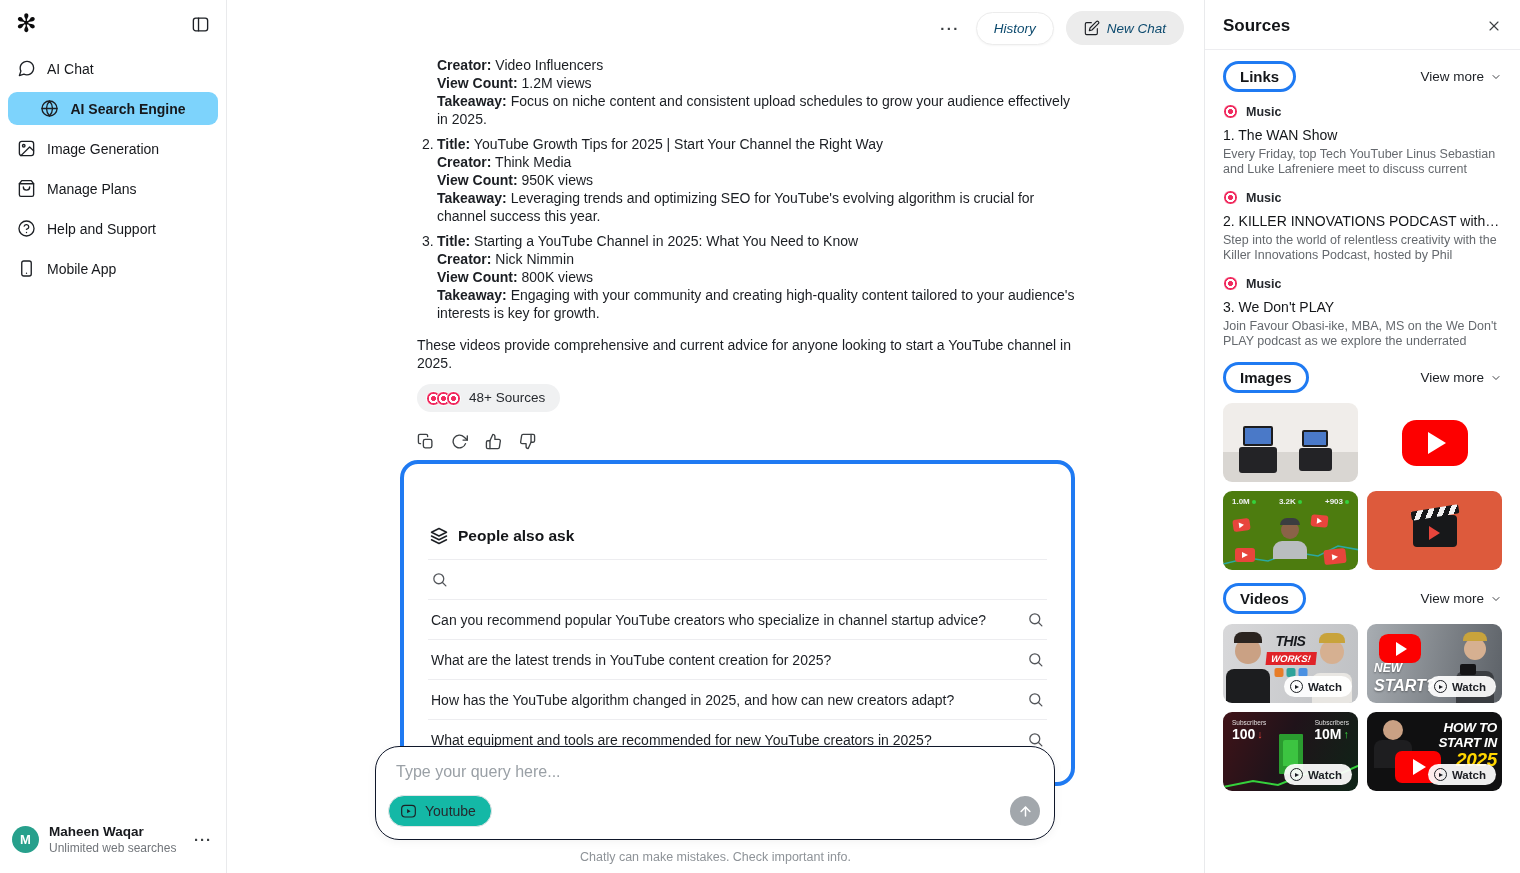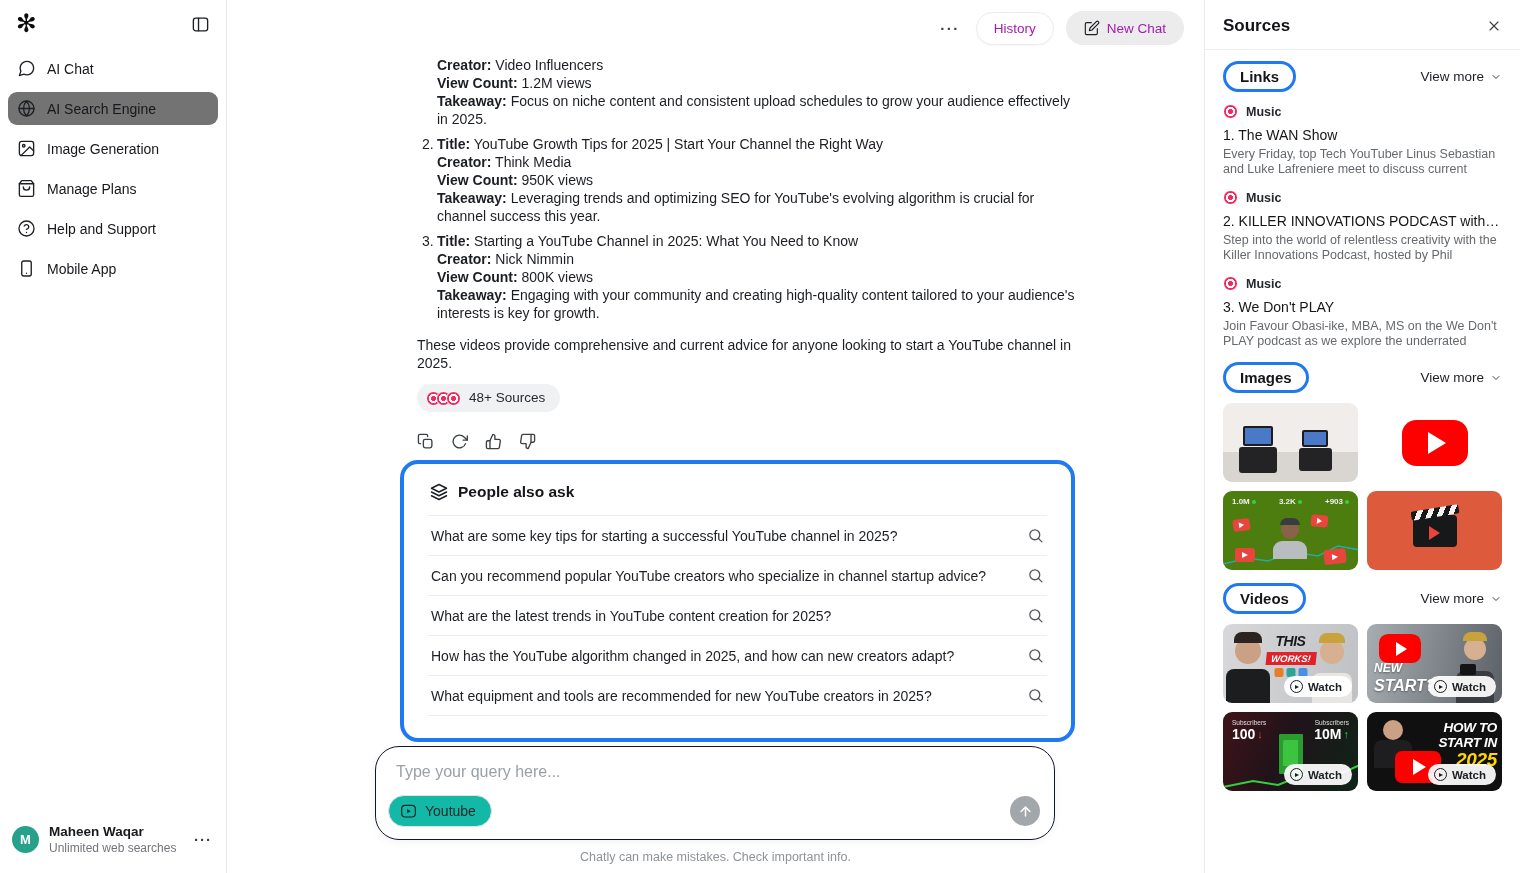--- a/index.html
+++ b/index.html
@@ -30,7 +30,7 @@
   .main { flex:1; position:relative; background:#fff; }
   .top-actions { position:absolute; top:11px; right:20px; display:flex; align-items:center; gap:12px; z-index:5; }
   .dots-btn { font-size:15px; font-weight:700; color:#3c4043; letter-spacing:1.5px; cursor:pointer; padding:4px; }
-  .pill-btn { display:flex; align-items:center; gap:7px; border-radius:19px; padding:8px 17px; font-size:13.5px; font-weight:500; cursor:pointer; color:#a21caf; }
+  .pill-btn { display:flex; align-items:center; gap:7px; border-radius:19px; padding:8px 17px; font-size:13.5px; font-weight:500; cursor:pointer; color:#0c4a6e;font-style:italic; }
   .pill-btn.history { background:#fff; border:1px solid #ececec; box-shadow:0 1px 2px rgba(0,0,0,.04); }
   .pill-btn.newchat { background:#ececec; border:1px solid #ececec; }
 

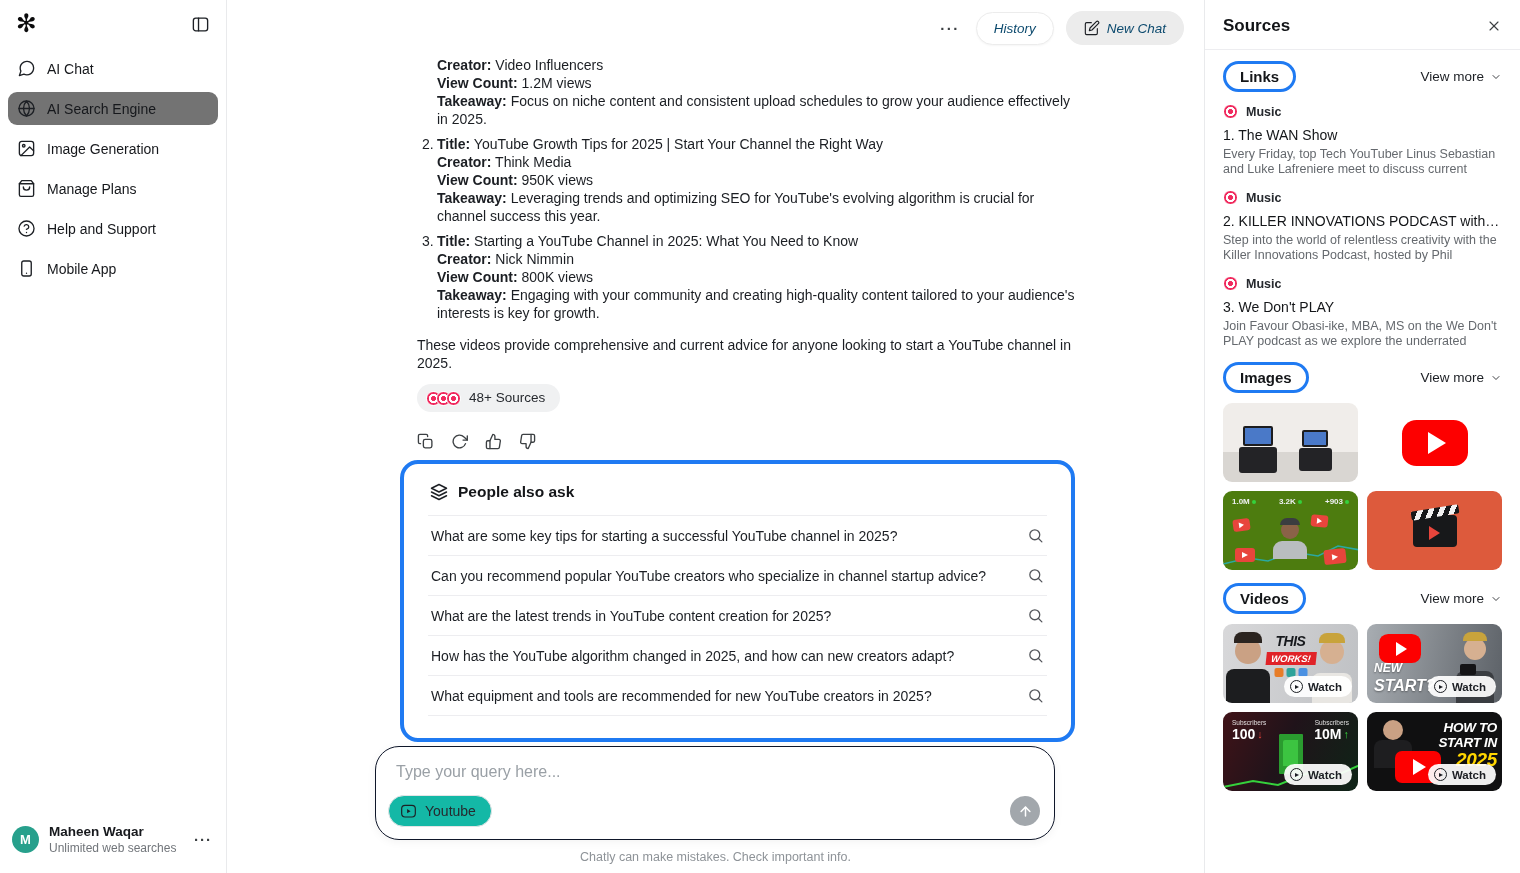--- a/index.html
+++ b/index.html
@@ -18,7 +18,7 @@
   .collapse-btn { cursor:pointer; }
   .nav { padding:6px 8px; display:flex; flex-direction:column; gap:7px; }
   .nav-item { display:flex; align-items:center; gap:11px; padding:7px 9px; border-radius:9px; cursor:pointer; font-size:14px; font-weight:400; color:#16181c; }
-  .nav-item.active { background:#737373; font-weight:400; }
+  .nav-item.active { background:#7dd3fc; font-weight:700;justify-content:center; }
   .sb-spacer { flex:1; }
   .profile { display:flex; align-items:center; gap:10px; padding:14px 14px 18px 12px; }
   .avatar { width:27px; height:27px; border-radius:50%; background:#27a08c; color:#fff; font-size:13px; font-weight:600; display:flex; align-items:center; justify-content:center; flex-shrink:0; }

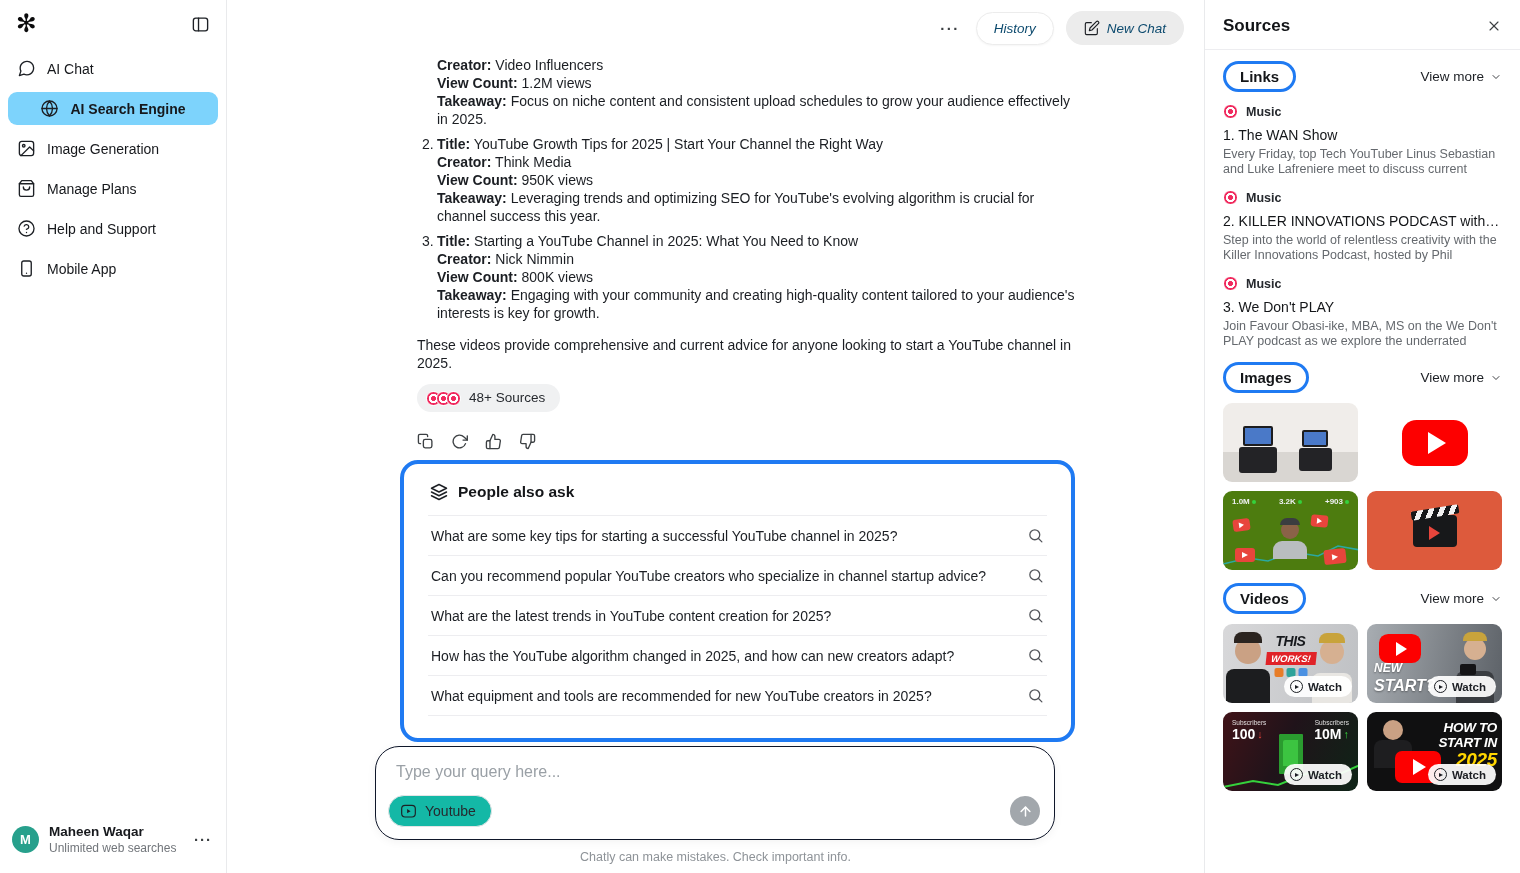--- a/index.html
+++ b/index.html
@@ -51,7 +51,7 @@
   .action-row .ic { stroke:#3c4043; stroke-width:1.9; }
 
   .paa-card { margin-left:-17px; margin-top:10px; border:4px solid #1f7af2; border-radius:18px; padding:17px 24px 22px 24px; background:#fff; }
-  .paa-head { display:flex; align-items:center; gap:10px; font-size:15.5px; font-weight:700; color:#141619; padding:2px 2px 14px 2px; }
+  .paa-head { display:flex; align-items:center; gap:10px; font-size:15.5px; font-weight:700; color:#141619; padding:2px 2px 14px 2px;margin-top:44px; }
   .paa-list { border-bottom:1px solid #ededf0; }
   .paa-row { display:flex; align-items:center; justify-content:space-between; border-top:1px solid #ededf0; height:40px; cursor:pointer; padding:0 3px; }
   .paa-q { font-size:14px; color:#1c1f24; }

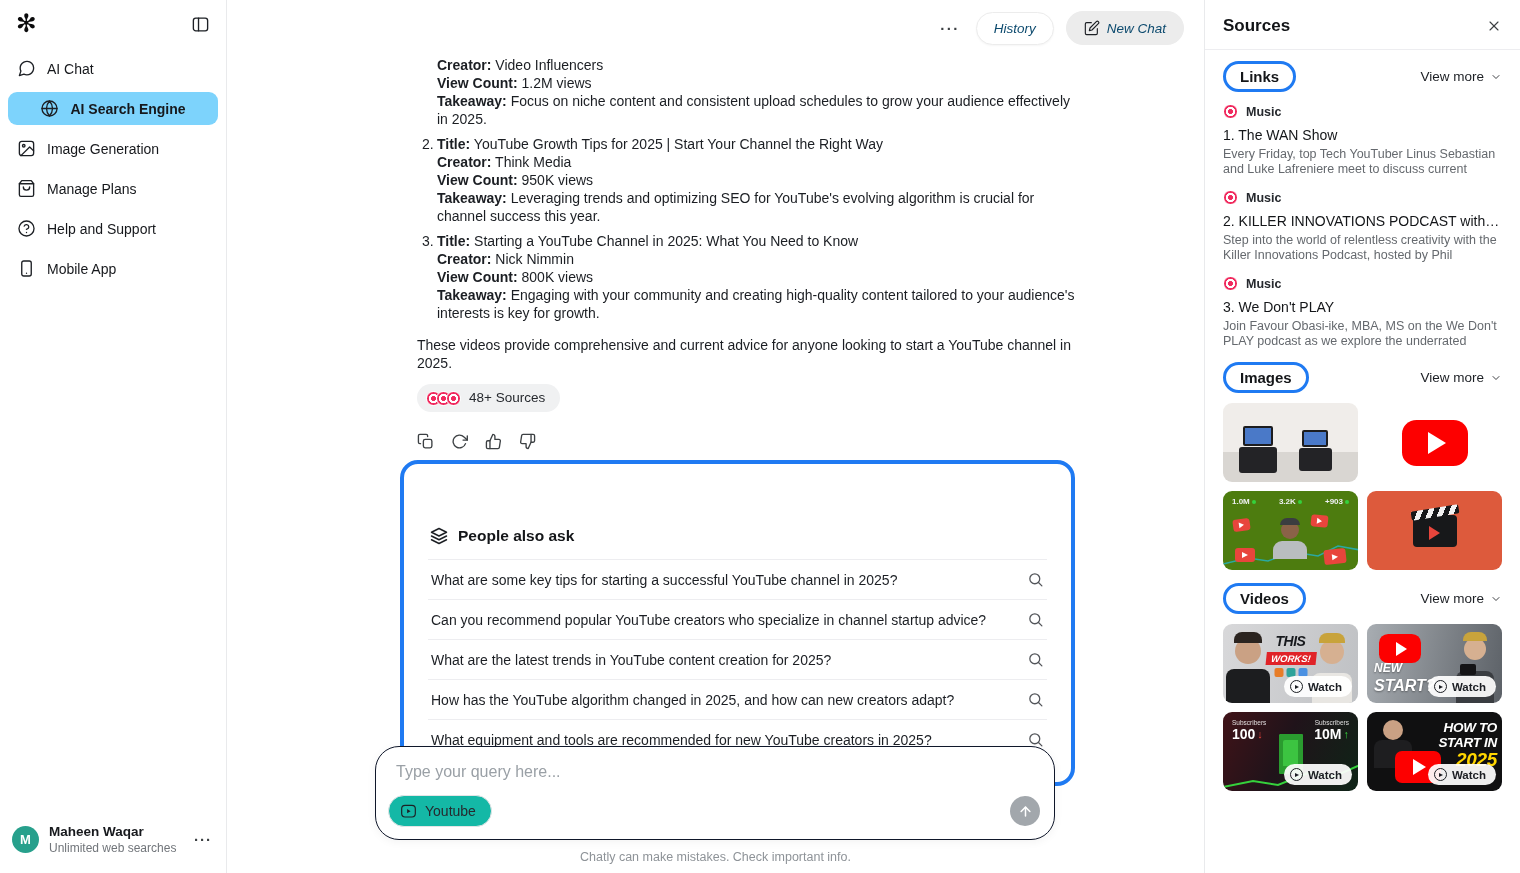--- a/index.html
+++ b/index.html
@@ -309,7 +309,6 @@
       </div>
       <div class="paa-list">
         <div class="paa-row">
-          <span class="paa-q">What are some key tips for starting a successful YouTube channel in 2025?</span>
           <span class="mag">
               <svg width="17" height="17" viewBox="0 0 24 24" class="ic">
                 <circle cx="11" cy="11" r="7"></circle>

